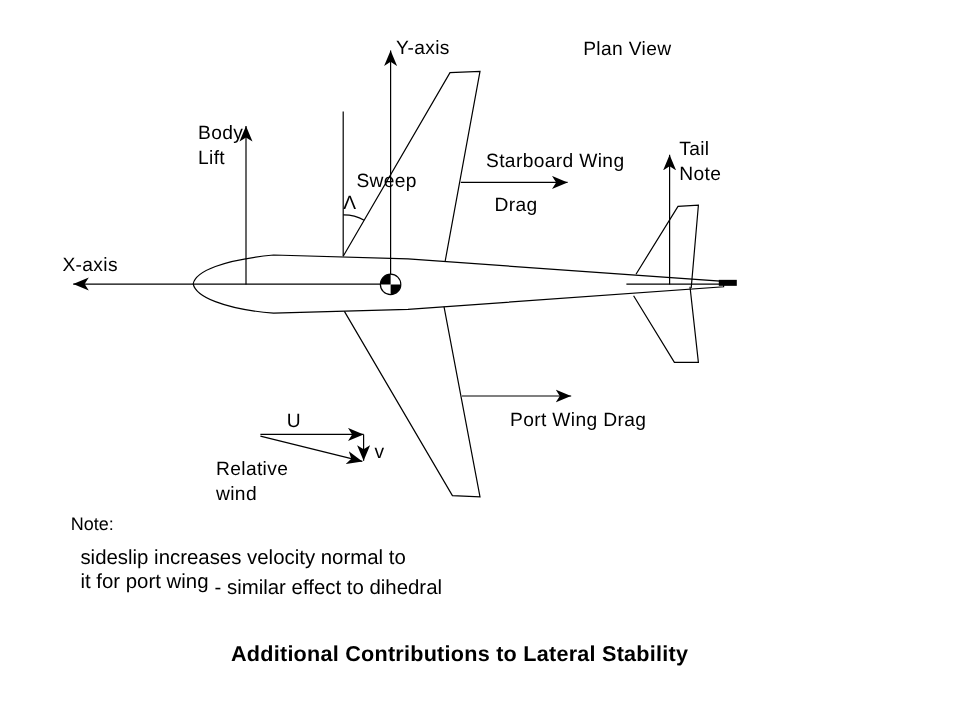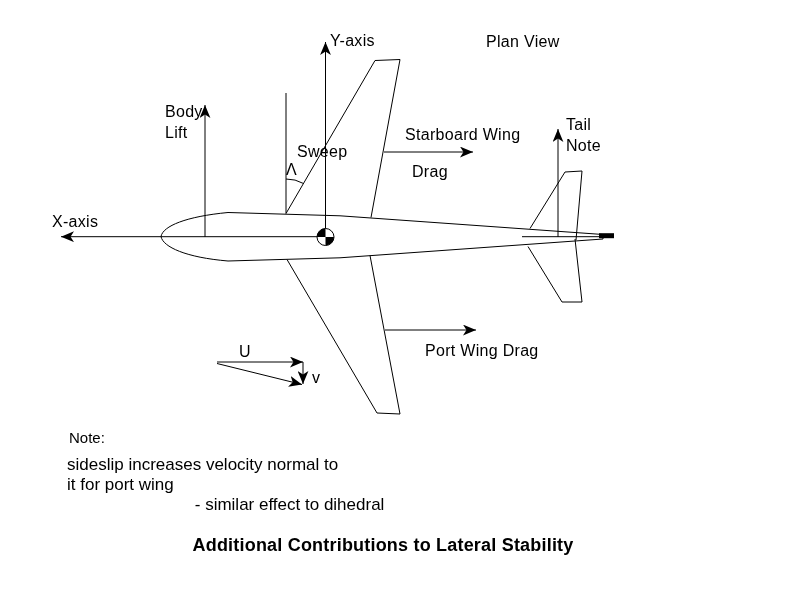--- a/index.html
+++ b/index.html
@@ -103,6 +103,8 @@
 
   <div class="lbl" style="left:312px;top:367px;">v</div>
 
+  <div class="lbl" style="left:180px;top:381px;">Relative
+wind</div>
 
   <div class="lbl" style="left:425px;top:340px;">Port Wing Drag</div>
 

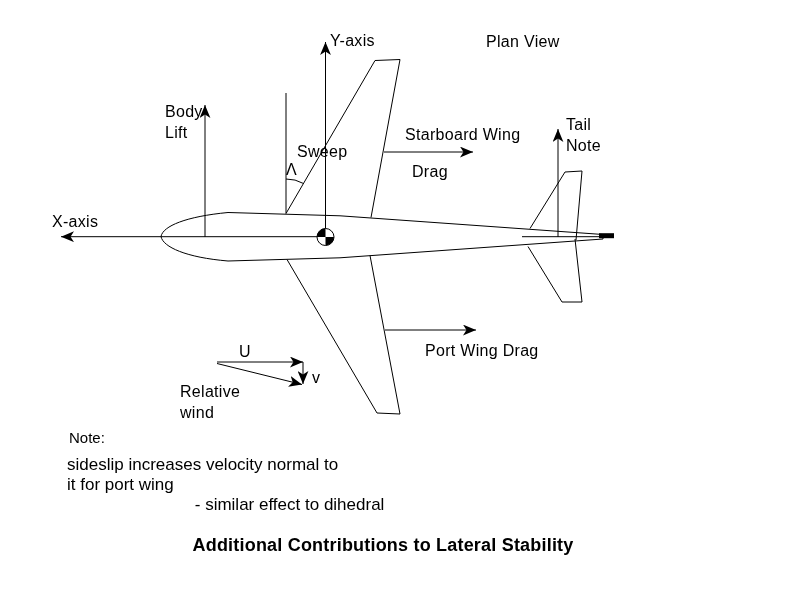--- a/index.html
+++ b/index.html
@@ -108,7 +108,7 @@
 
   <div class="lbl" style="left:425px;top:340px;">Port Wing Drag</div>
 
-  <div class="note-line" style="left:69px;top:428px;">Note:</div>
+  <div class="note-line" style="left:59px;top:428px;">Note:</div>
 
   <div class="note-lines" style="left:67px;top:455px;">
     <div>sideslip increases velocity normal to</div>

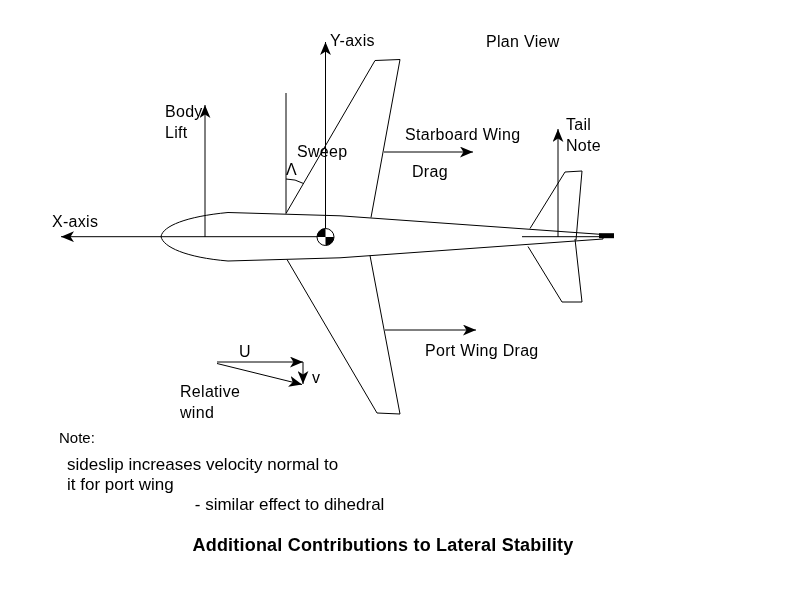--- a/index.html
+++ b/index.html
@@ -16,7 +16,7 @@
   }
   .note-line{position:absolute;font-size:15px;line-height:20px;white-space:nowrap;}
   .note-lines{position:absolute;font-size:17px;line-height:20px;white-space:nowrap;}
-  .note-suffix{position:relative;top:20px;margin-left:21px;display:inline-block;}
+  .note-suffix{position:relative;top:5px;margin-left:5px;display:inline-block;}
   .slide-title{
     position:absolute;left:0;top:535px;width:766px;text-align:center;
     font-size:18px;font-weight:bold;letter-spacing:0.2px;white-space:nowrap;

